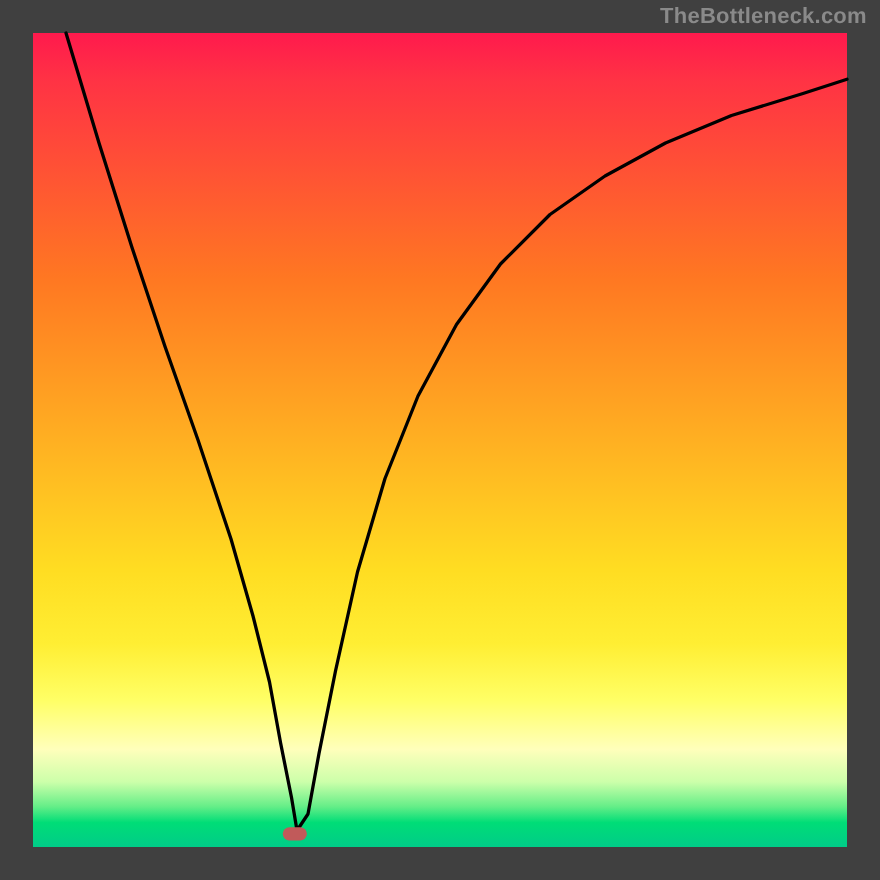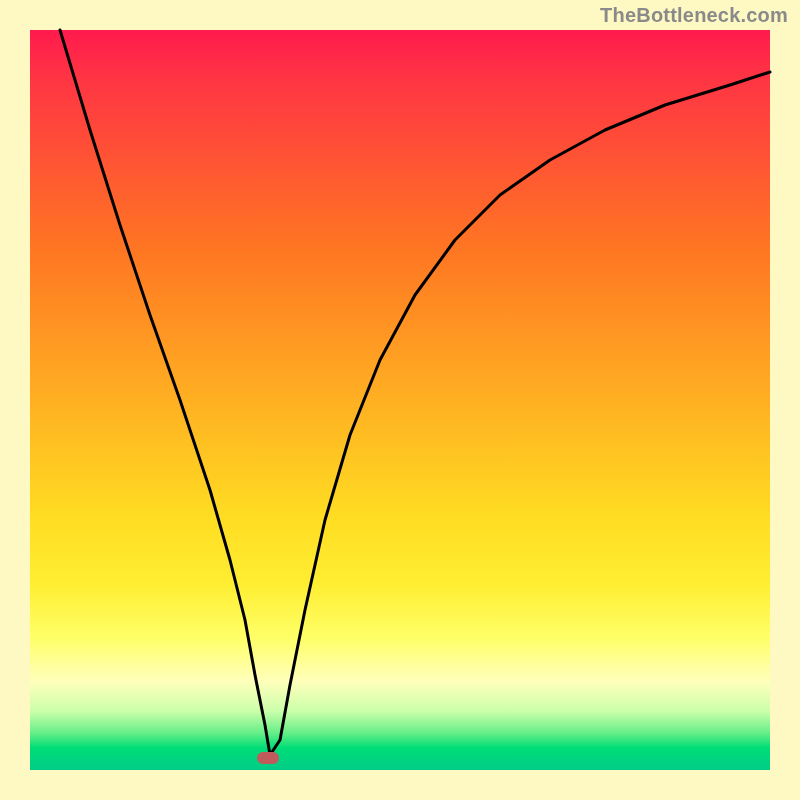--- a/index.html
+++ b/index.html
@@ -16,7 +16,7 @@
     left: 0;
     width: 800px;
     height: 800px;
-    background: #fef9c3;
+    background: #404040;
   }
   .plot {
     position: absolute;

